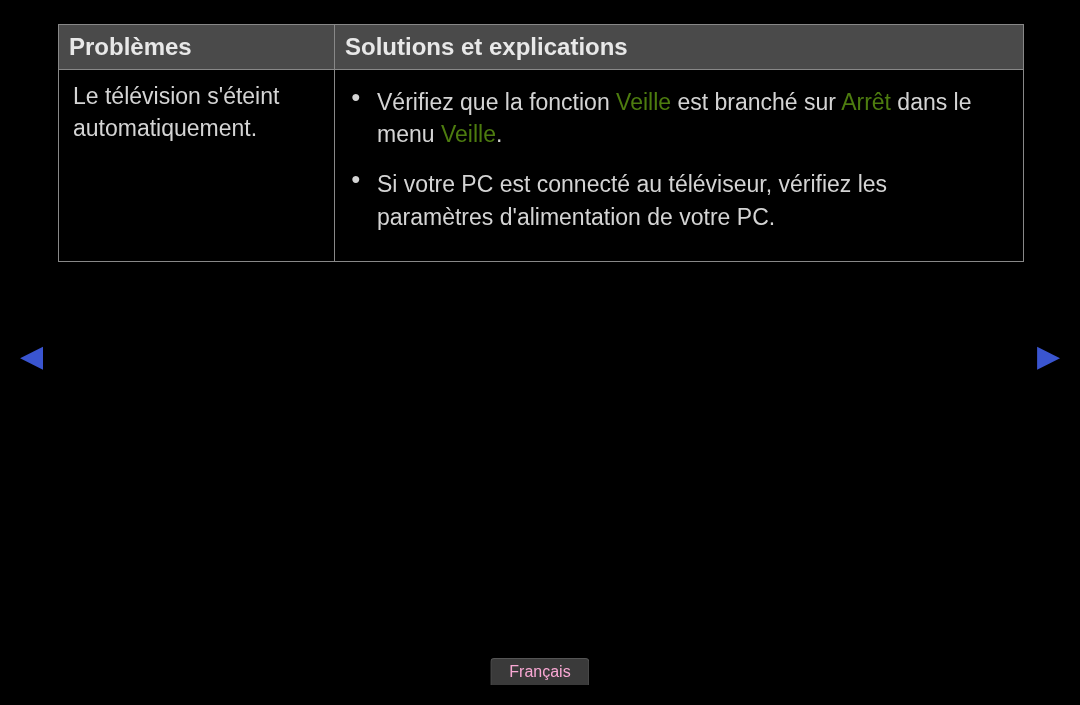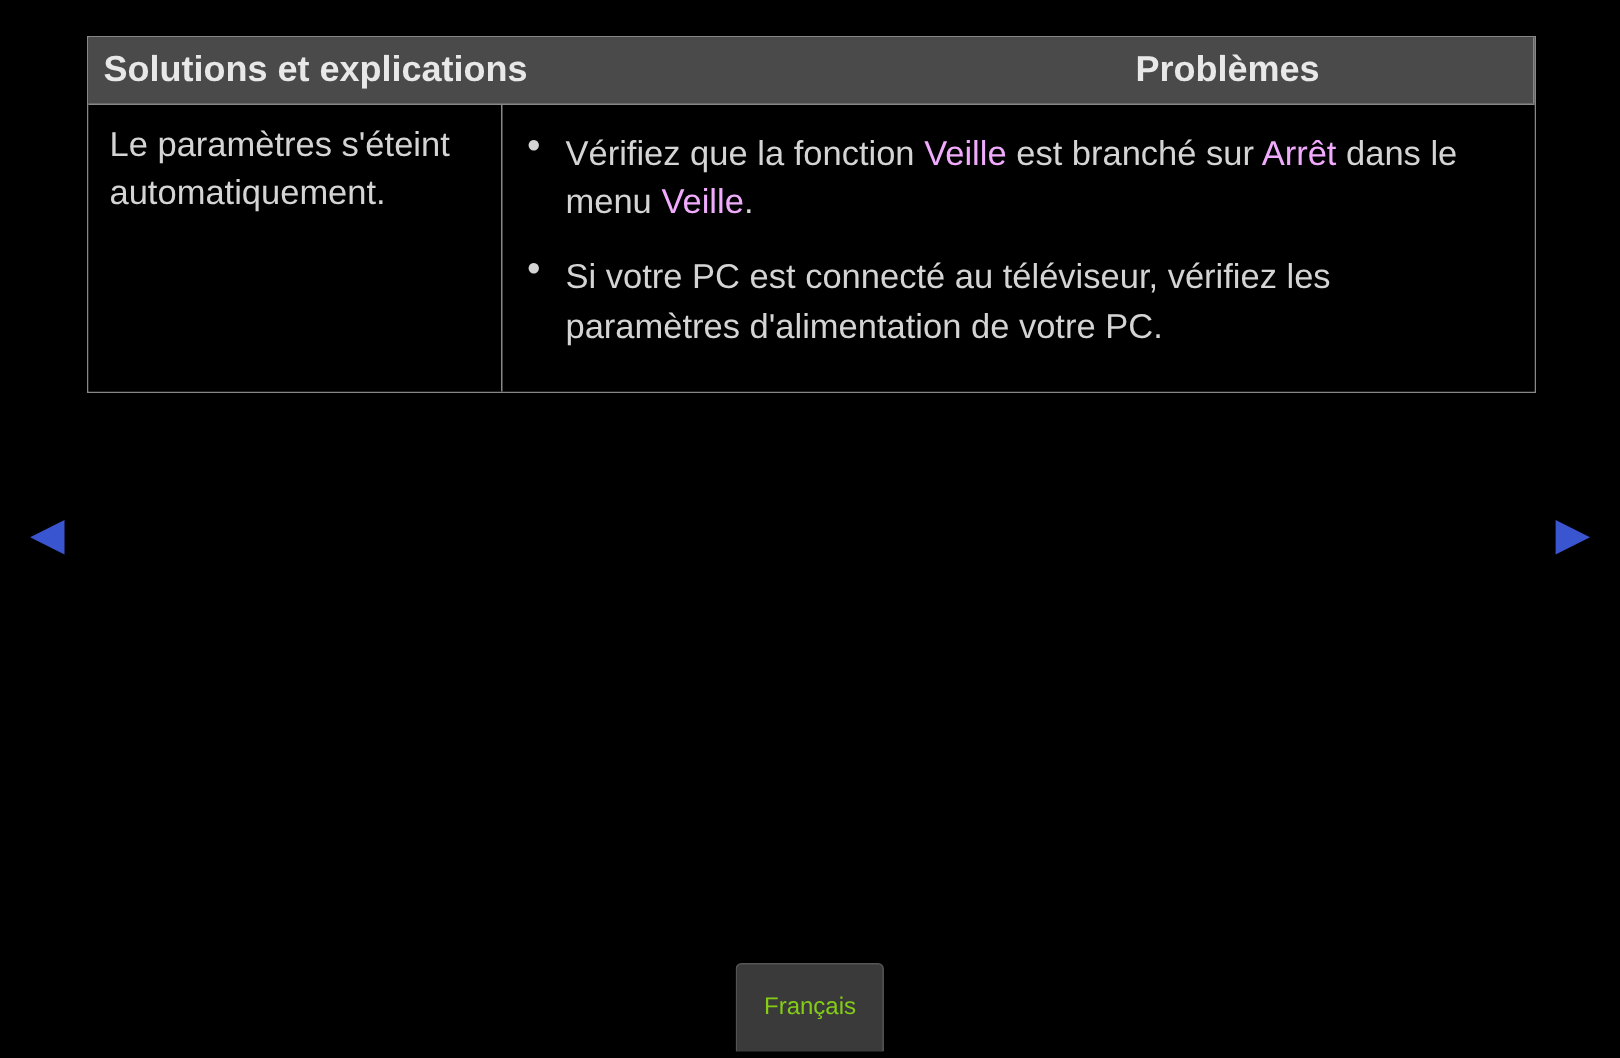--- a/index.html
+++ b/index.html
@@ -28,8 +28,8 @@
 
   <div class="table">
     <div class="thead">
+      <div class="th th1">Problèmes</div>
       <div class="th th2">Solutions et explications</div>
-      <div class="th th1">Problèmes</div>
     </div>
     <div class="tbody">
       <div class="td td1">Le paramètres s'éteint automatiquement.</div>

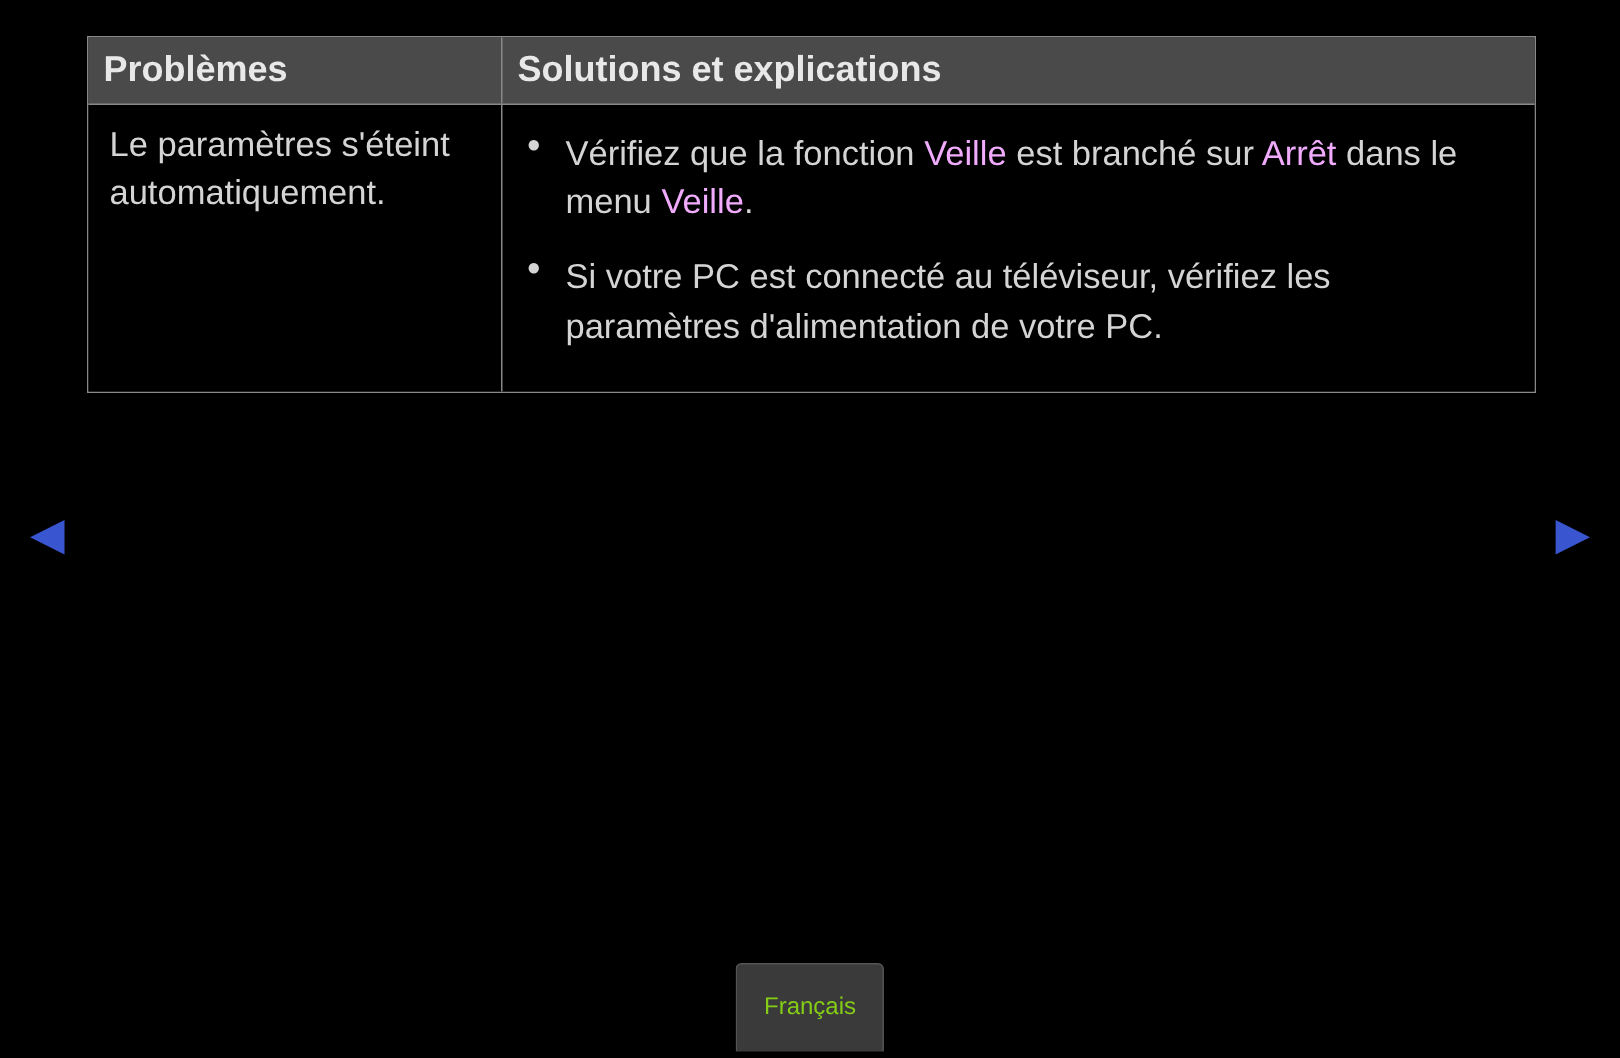--- a/index.html
+++ b/index.html
@@ -32,7 +32,7 @@
       <div class="th th2">Solutions et explications</div>
     </div>
     <div class="tbody">
-      <div class="td td1">Le paramètres s'éteint automatiquement.</div>
+      <div class="td td1">Le télévision s'éteint automatiquement.</div>
       <div class="td td2">
         <ul class="sol">
           <li>

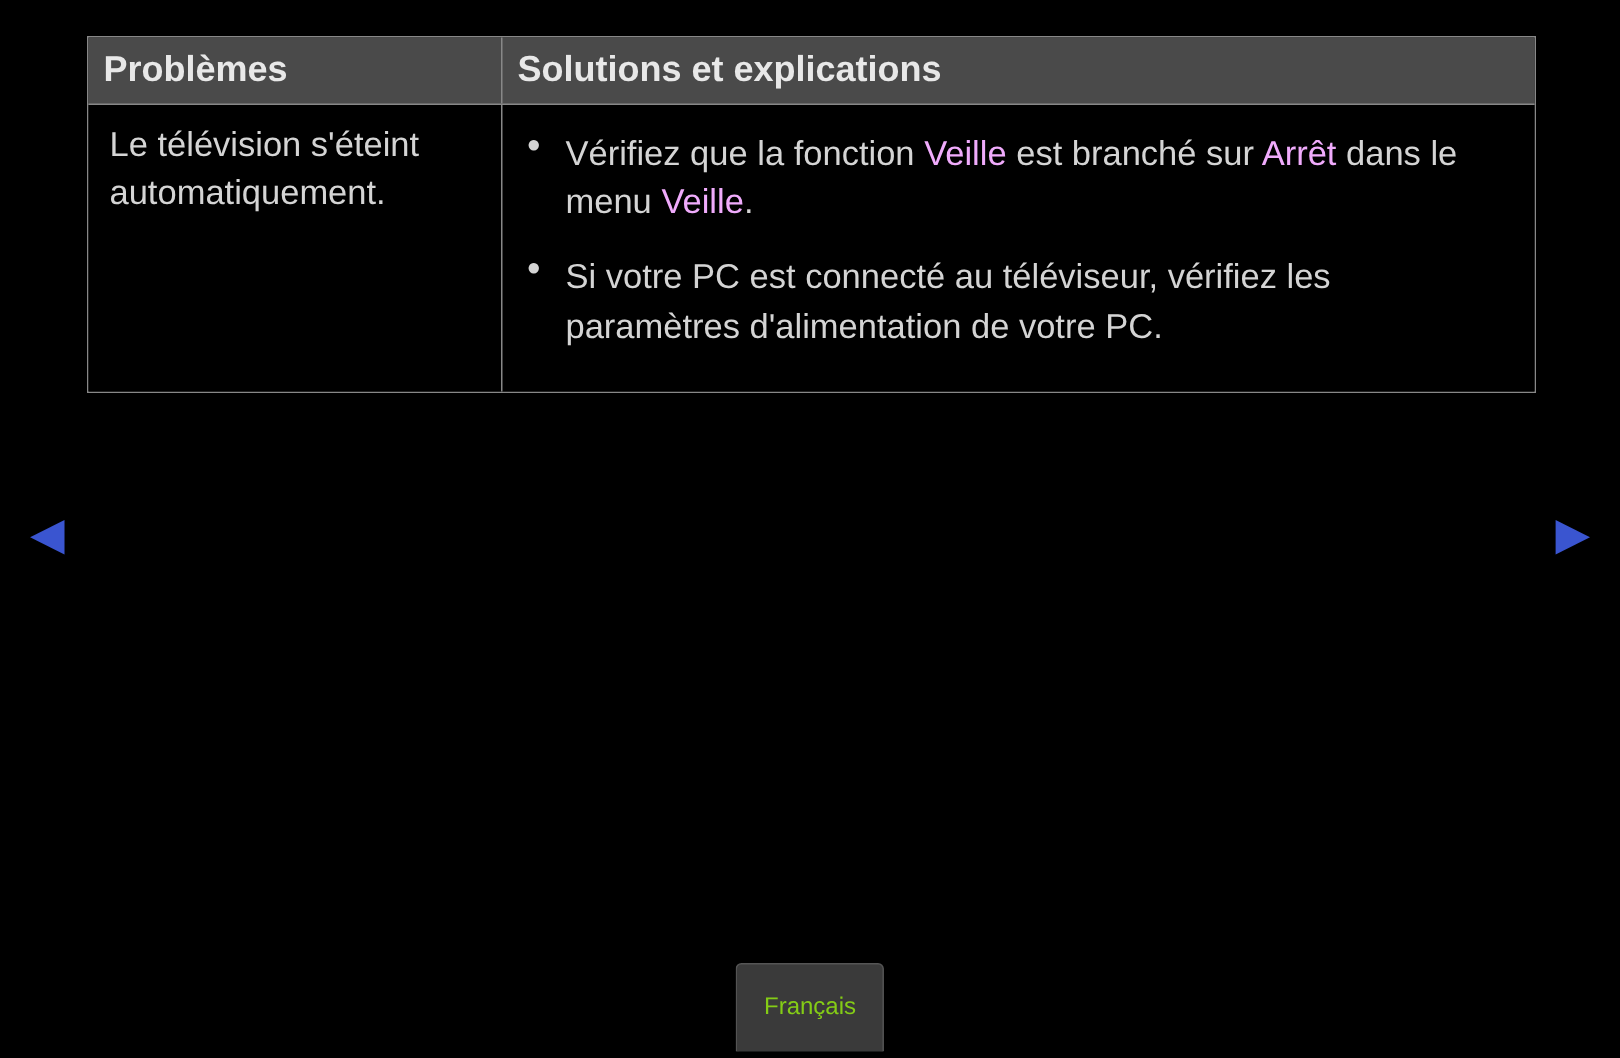--- a/index.html
+++ b/index.html
@@ -15,7 +15,7 @@
   ul.sol{margin:0;padding:0;list-style:none}
   ul.sol li{position:relative;padding:6px 0 12px 28px}
   ul.sol li:before{content:"●";position:absolute;left:2px;top:6px;color:#d4d4d4;font-size:16px}
-  .hl{color:#f0abfc}
+  .hl{color:#4d7c0f}
   .arrow{position:absolute;top:338px;font-size:30px;color:#3a55d0}
   .arrow.left{left:20px}
   .arrow.right{right:20px}

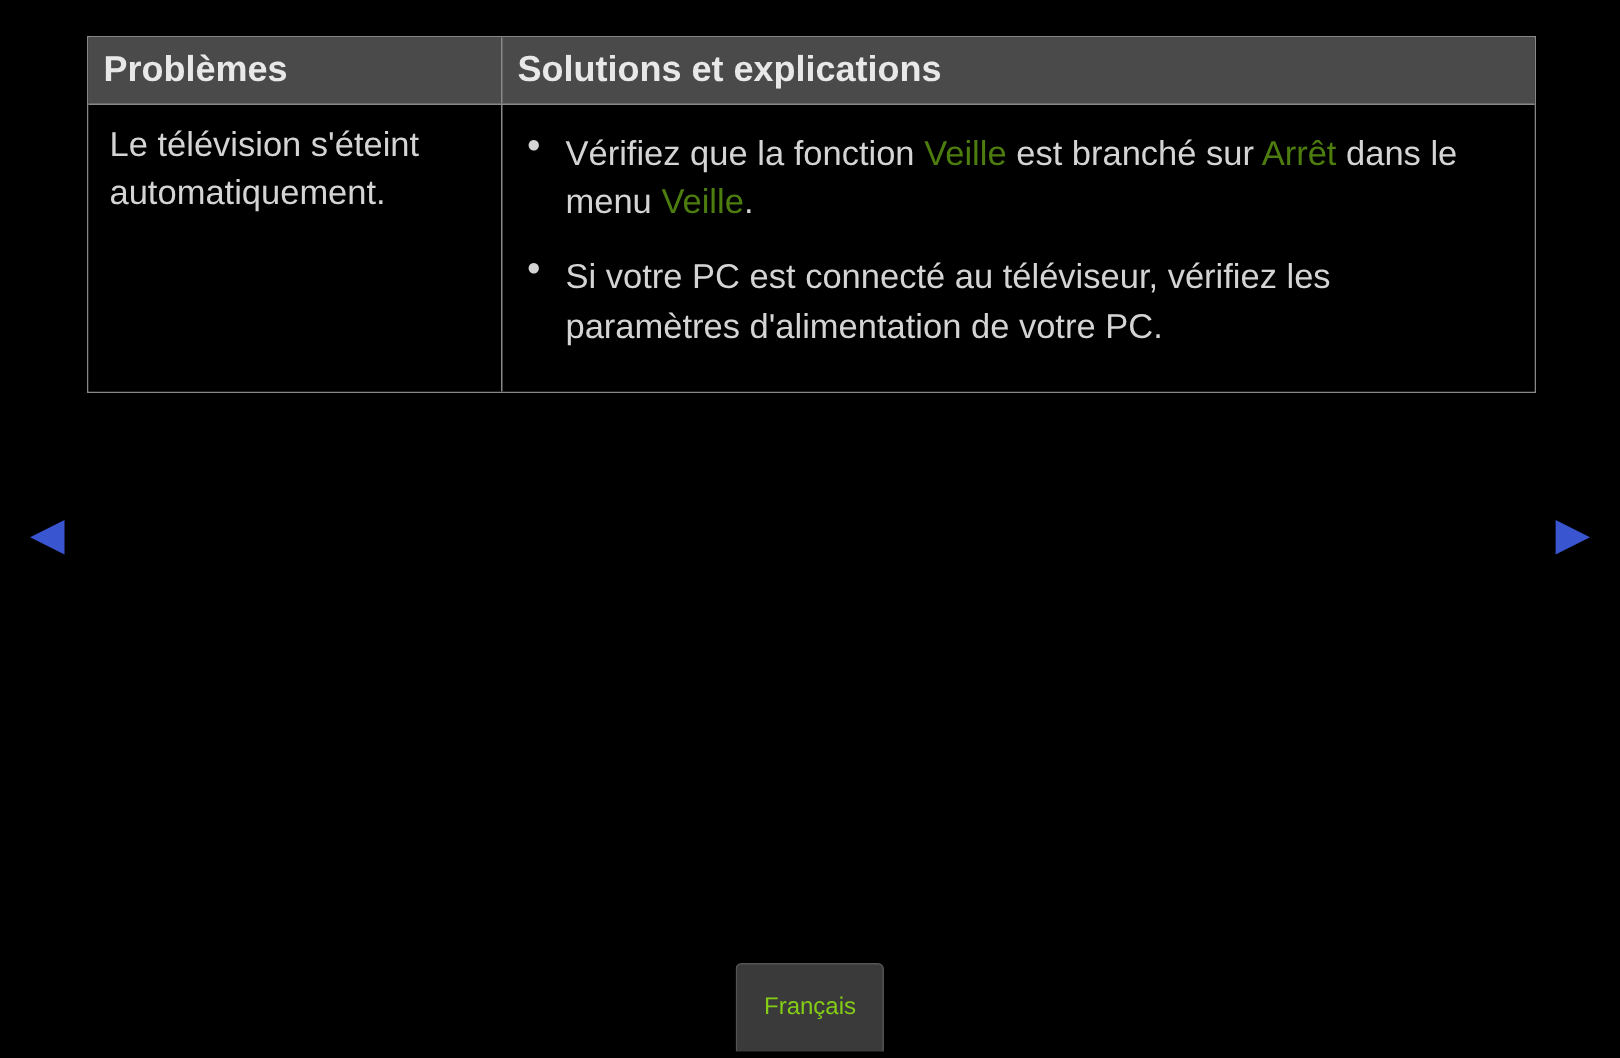--- a/index.html
+++ b/index.html
@@ -19,7 +19,7 @@
   .arrow{position:absolute;top:338px;font-size:30px;color:#3a55d0}
   .arrow.left{left:20px}
   .arrow.right{right:20px}
-  .lang-badge{position:absolute;bottom:4px;left:50%;transform:translateX(-50%);background:#3a3a3a;color:#84cc16;padding:20px 18px;border:1px solid #555;border-bottom:none;border-radius:4px 4px 0 0;font-size:16px}
+  .lang-badge{position:absolute;bottom:20px;left:50%;transform:translateX(-50%);background:#3a3a3a;color:#f9a8d4;padding:4px 18px;border:1px solid #555;border-bottom:none;border-radius:4px 4px 0 0;font-size:16px}
 </style>
 </head>
 <body>

